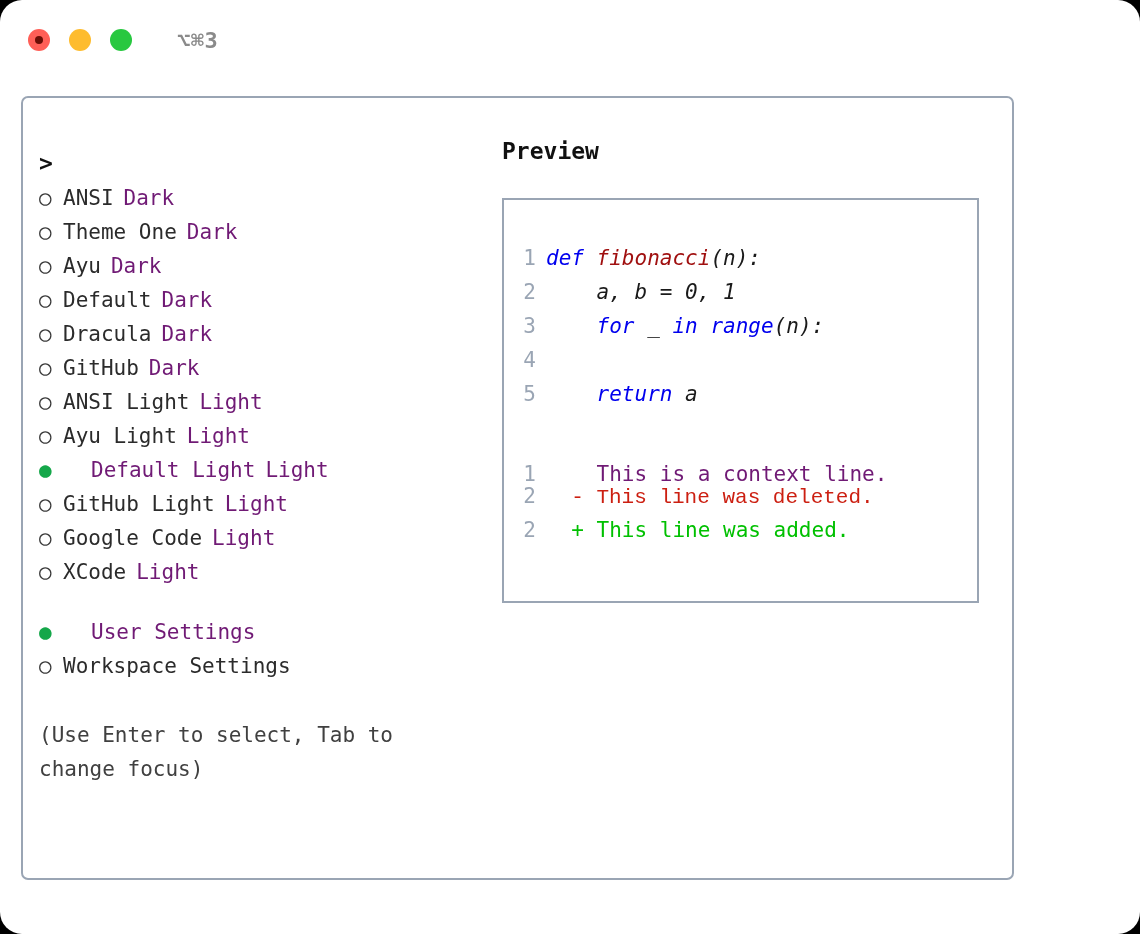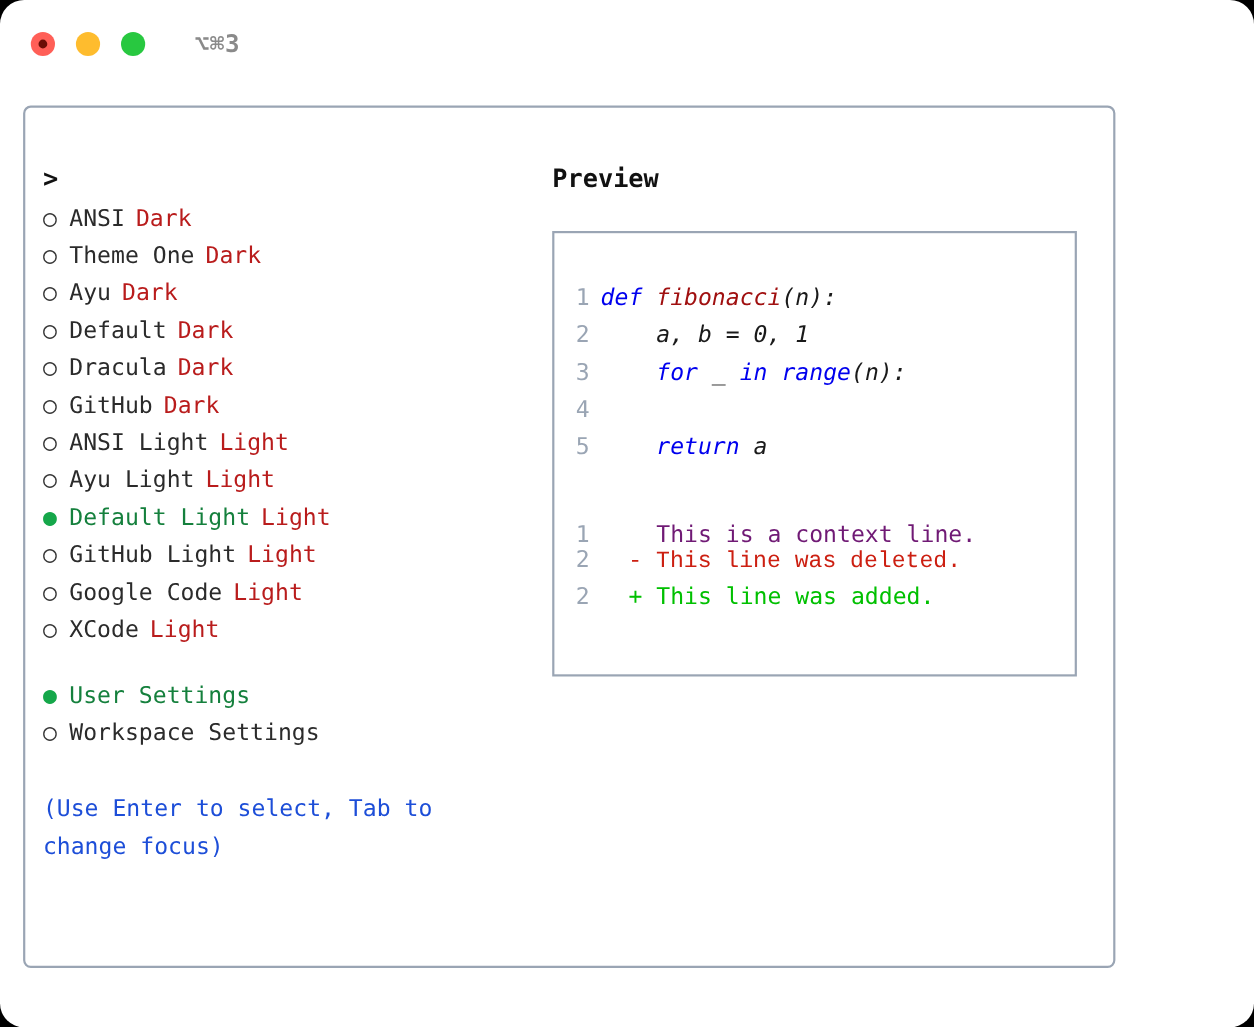--- a/index.html
+++ b/index.html
@@ -154,7 +154,7 @@
   #preview-column {
     position: absolute;
     left: 479px;
-    top: 52px;
+    top: 40px;
     width: 490px;
   }
   #preview-title {

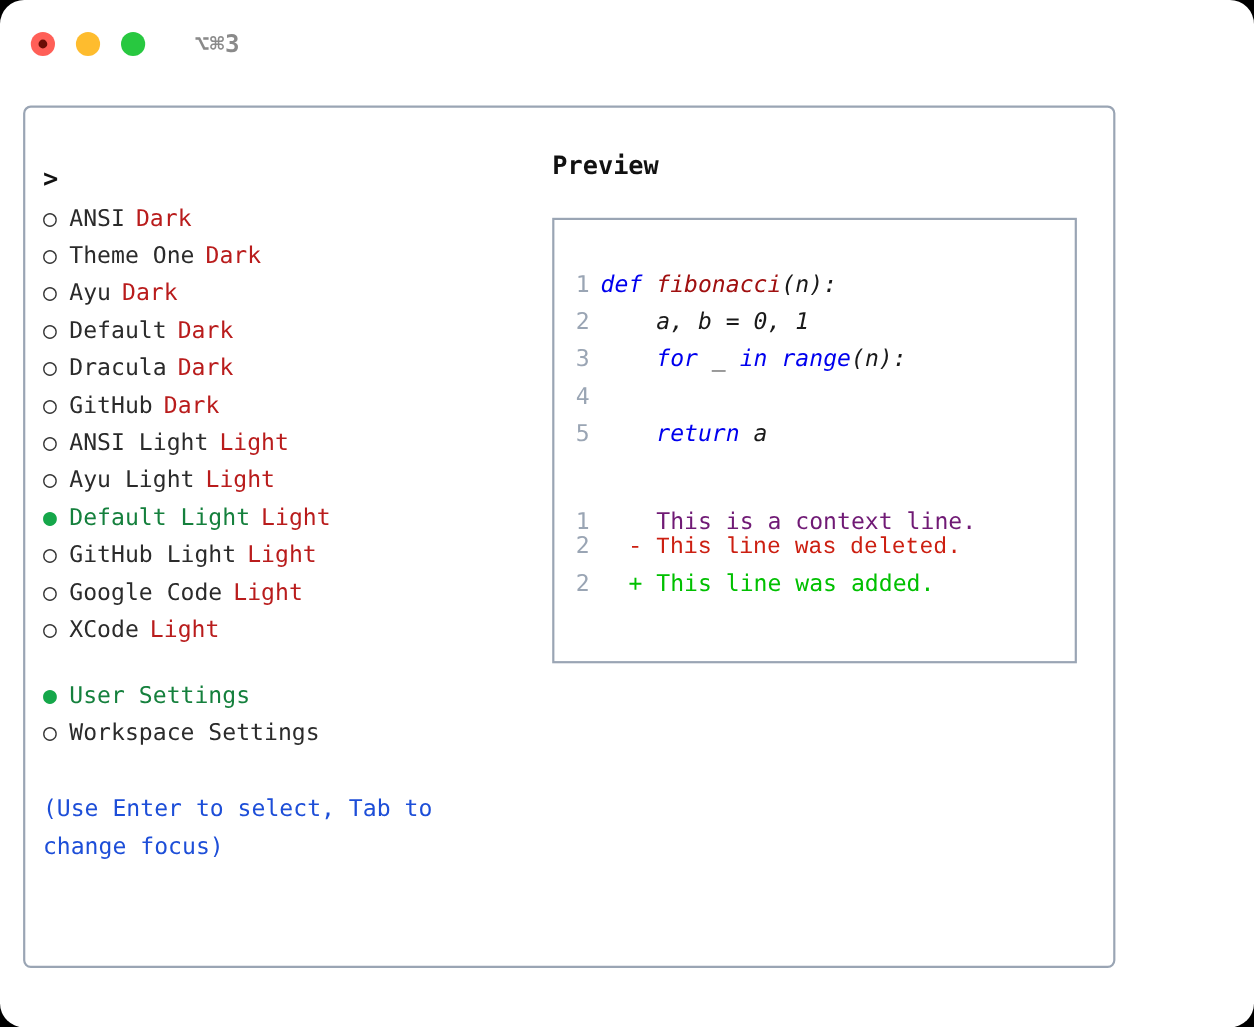--- a/index.html
+++ b/index.html
@@ -109,7 +109,7 @@
   .label { color: #2B2B2B; }
   .label.sel { color: #15803d; }
   .tag {
-    color: #b91c1c;
+    color: #701a75;
     margin-left: 10px;
   }
 

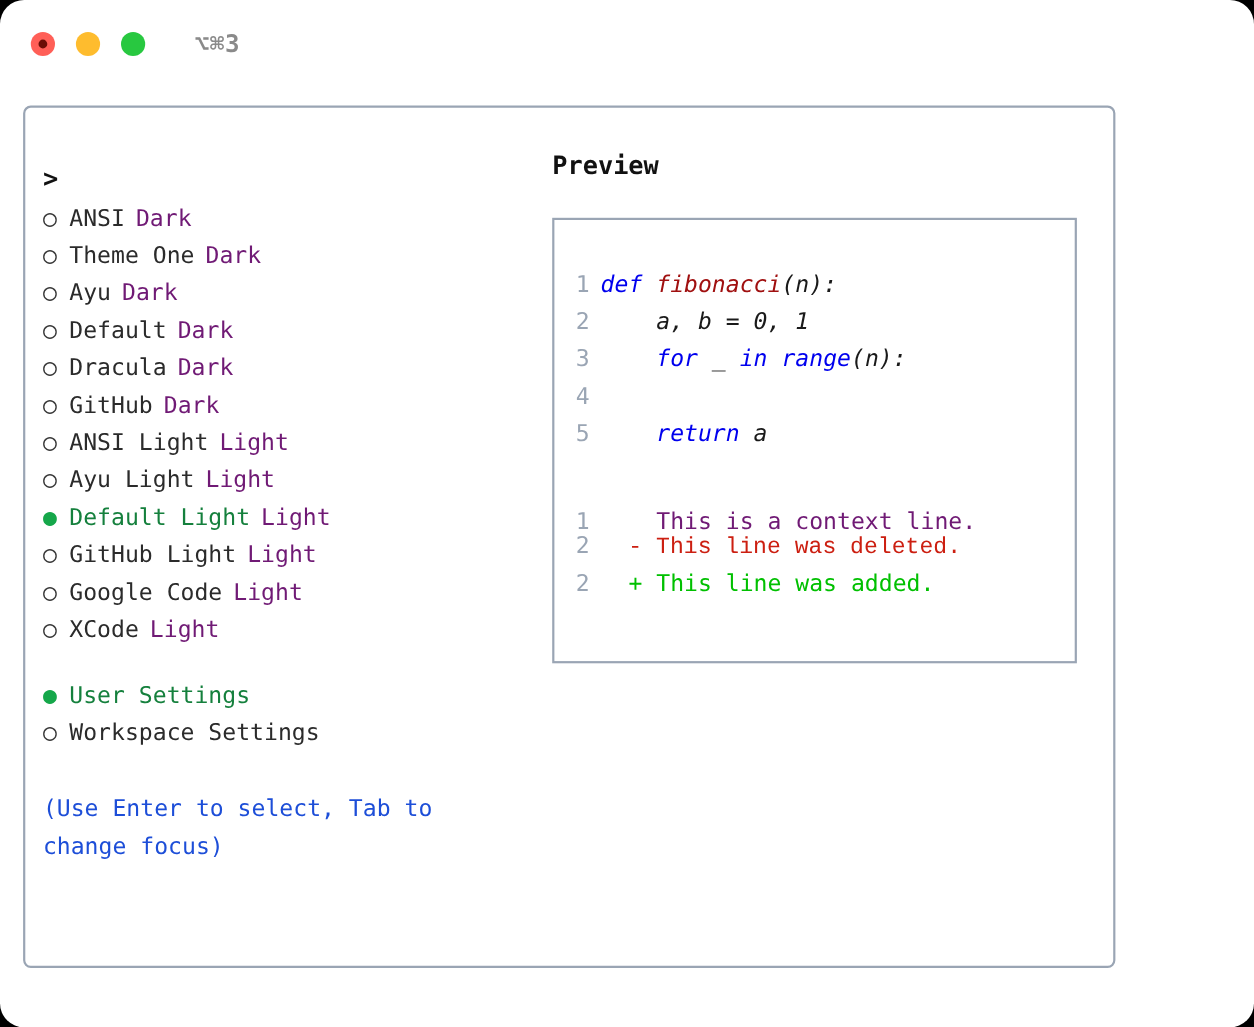--- a/index.html
+++ b/index.html
@@ -107,7 +107,7 @@
   .bullet.sel { color: #15A74A; }
 
   .label { color: #2B2B2B; }
-  .label.sel { color: #15803d; }
+  .label.sel { color: #701a75; margin-left: 28px; }
   .tag {
     color: #701a75;
     margin-left: 10px;

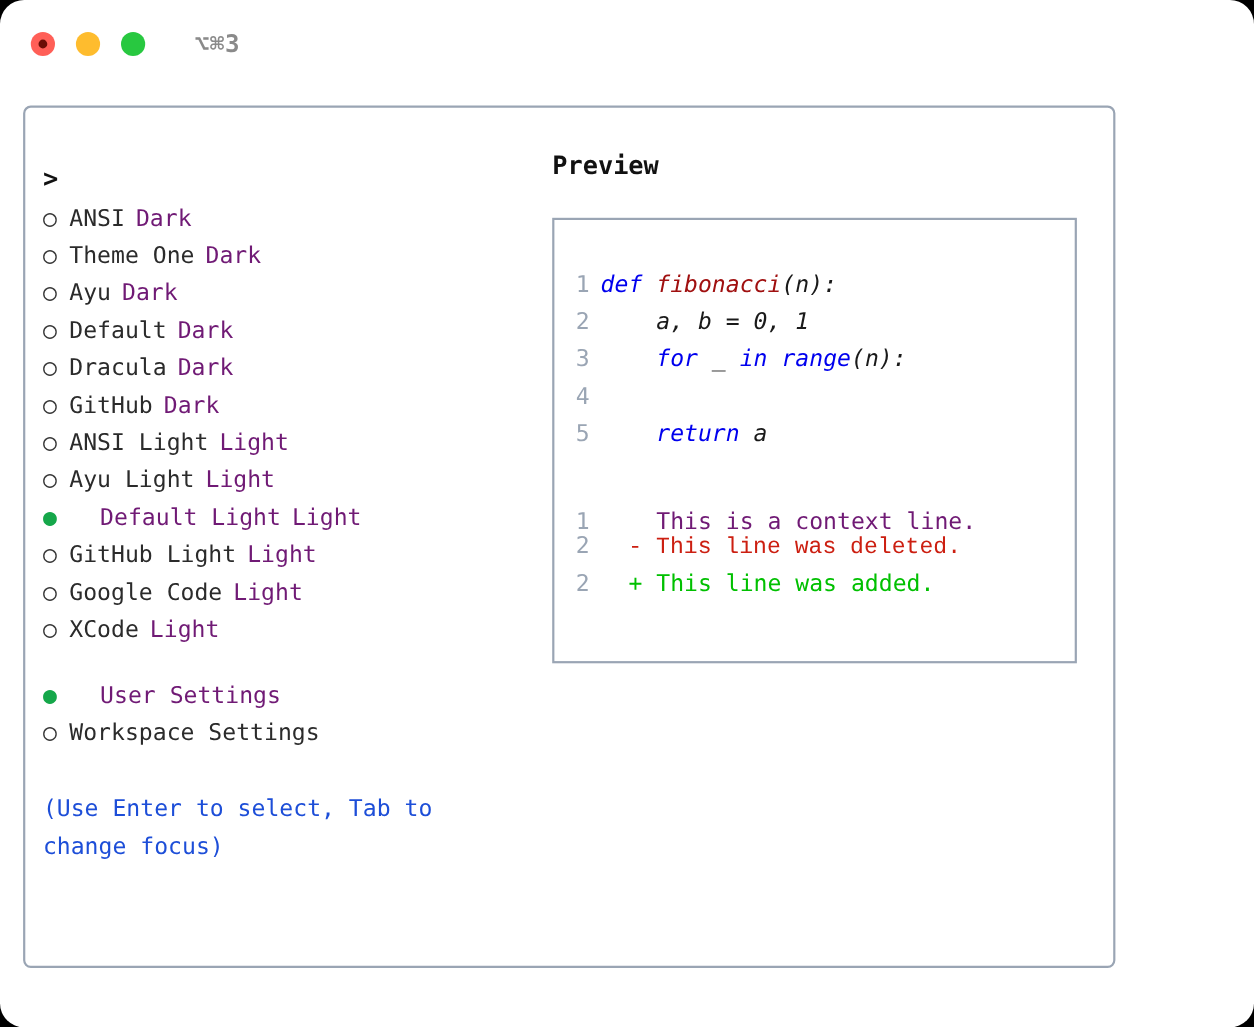--- a/index.html
+++ b/index.html
@@ -146,7 +146,7 @@
     margin-top: 30px;
     font-size: 21px;
     line-height: 34px;
-    color: #1d4ed8;
+    color: #404040;
     width: 400px;
   }
 

